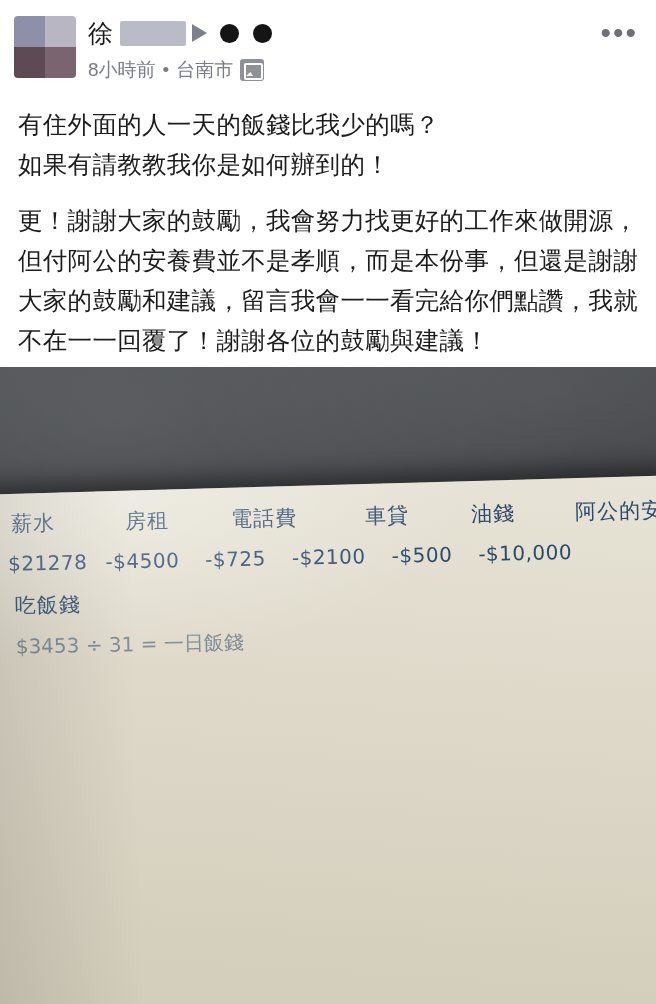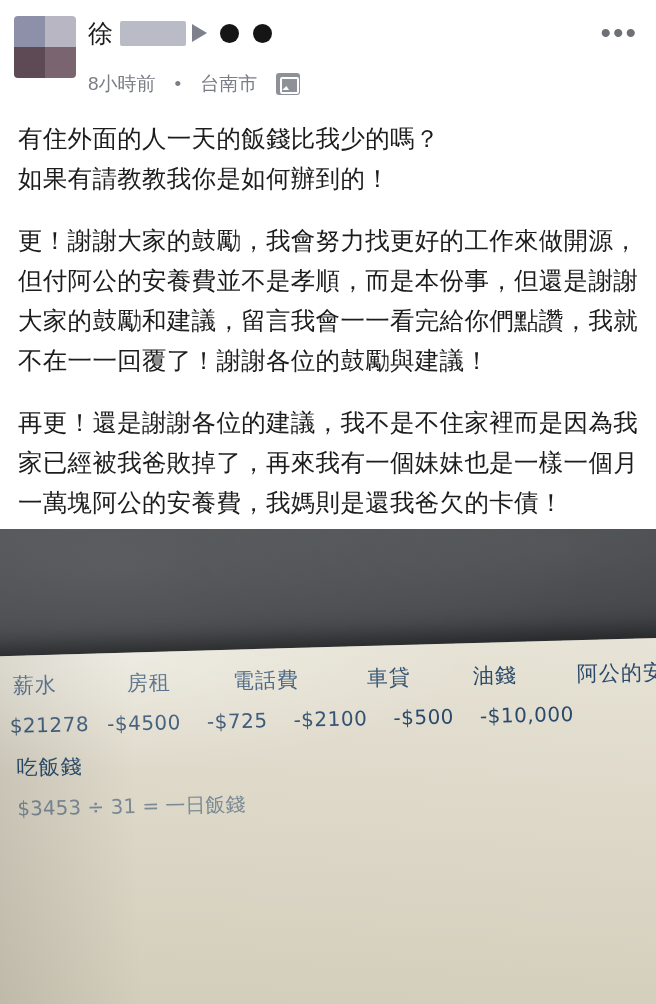--- a/index.html
+++ b/index.html
@@ -92,10 +92,10 @@
   .meta-row {
     display: flex;
     align-items: center;
-    margin-top: 21px;
+    margin-top: 7px;
     font-size: 19px;
     color: #7a7d85;
-    gap: 19px;
+    gap: 7px;
   }
   .meta-sep { font-size: 19px; color: #7a7d85; }
   .globe-box {

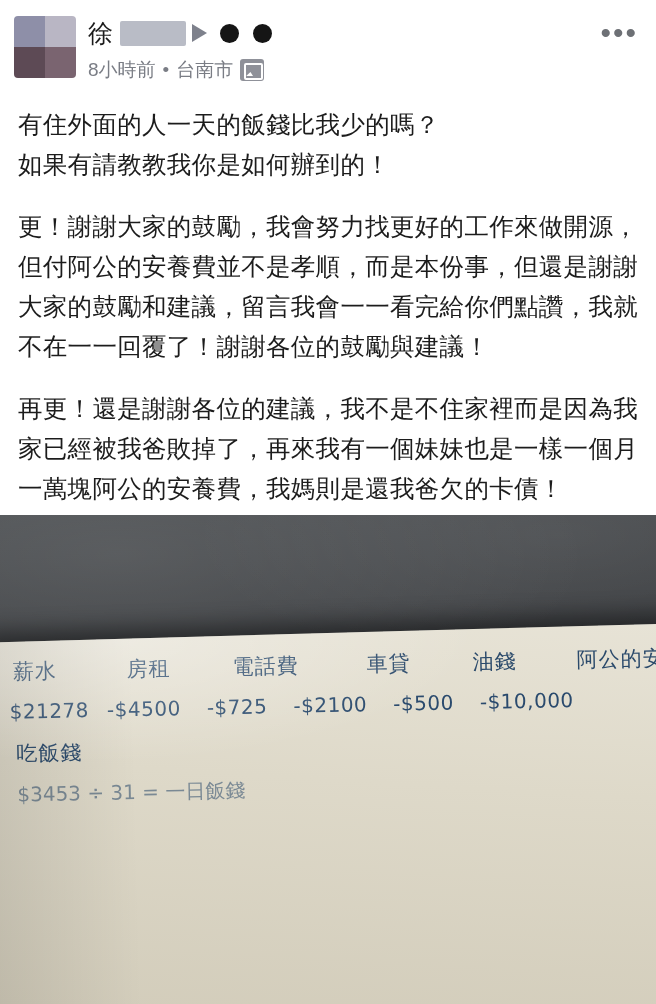--- a/index.html
+++ b/index.html
@@ -141,7 +141,7 @@
     letter-spacing: 0.3px;
   }
   .post-body p { margin: 0; }
-  .post-body p + p { margin-top: 22px; }
+  .post-body p + p { margin-top: 16px; }
 
   
   .photo {

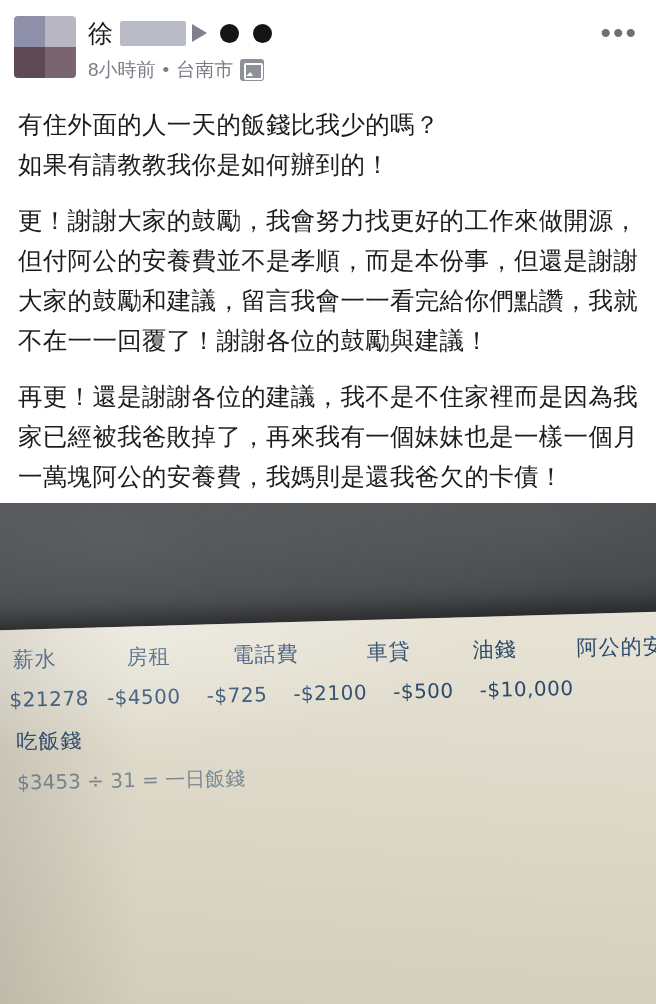--- a/index.html
+++ b/index.html
@@ -259,7 +259,6 @@
     <p style="white-space: pre-line;">有住外面的人一天的飯錢比我少的嗎？
 如果有請教教我你是如何辦到的！</p>
     <p>更！謝謝大家的鼓勵，我會努力找更好的工作來做開源，但付阿公的安養費並不是孝順，而是本份事，但還是謝謝大家的鼓勵和建議，留言我會一一看完給你們點讚，我就不在一一回覆了！謝謝各位的鼓勵與建議！</p>
-    <p>再更！還是謝謝各位的建議，我不是不住家裡而是因為我家已經被我爸敗掉了，再來我有一個妹妹也是一樣一個月一萬塊阿公的安養費，我媽則是還我爸欠的卡債！</p>
   </div>
 
   <div class="photo">

